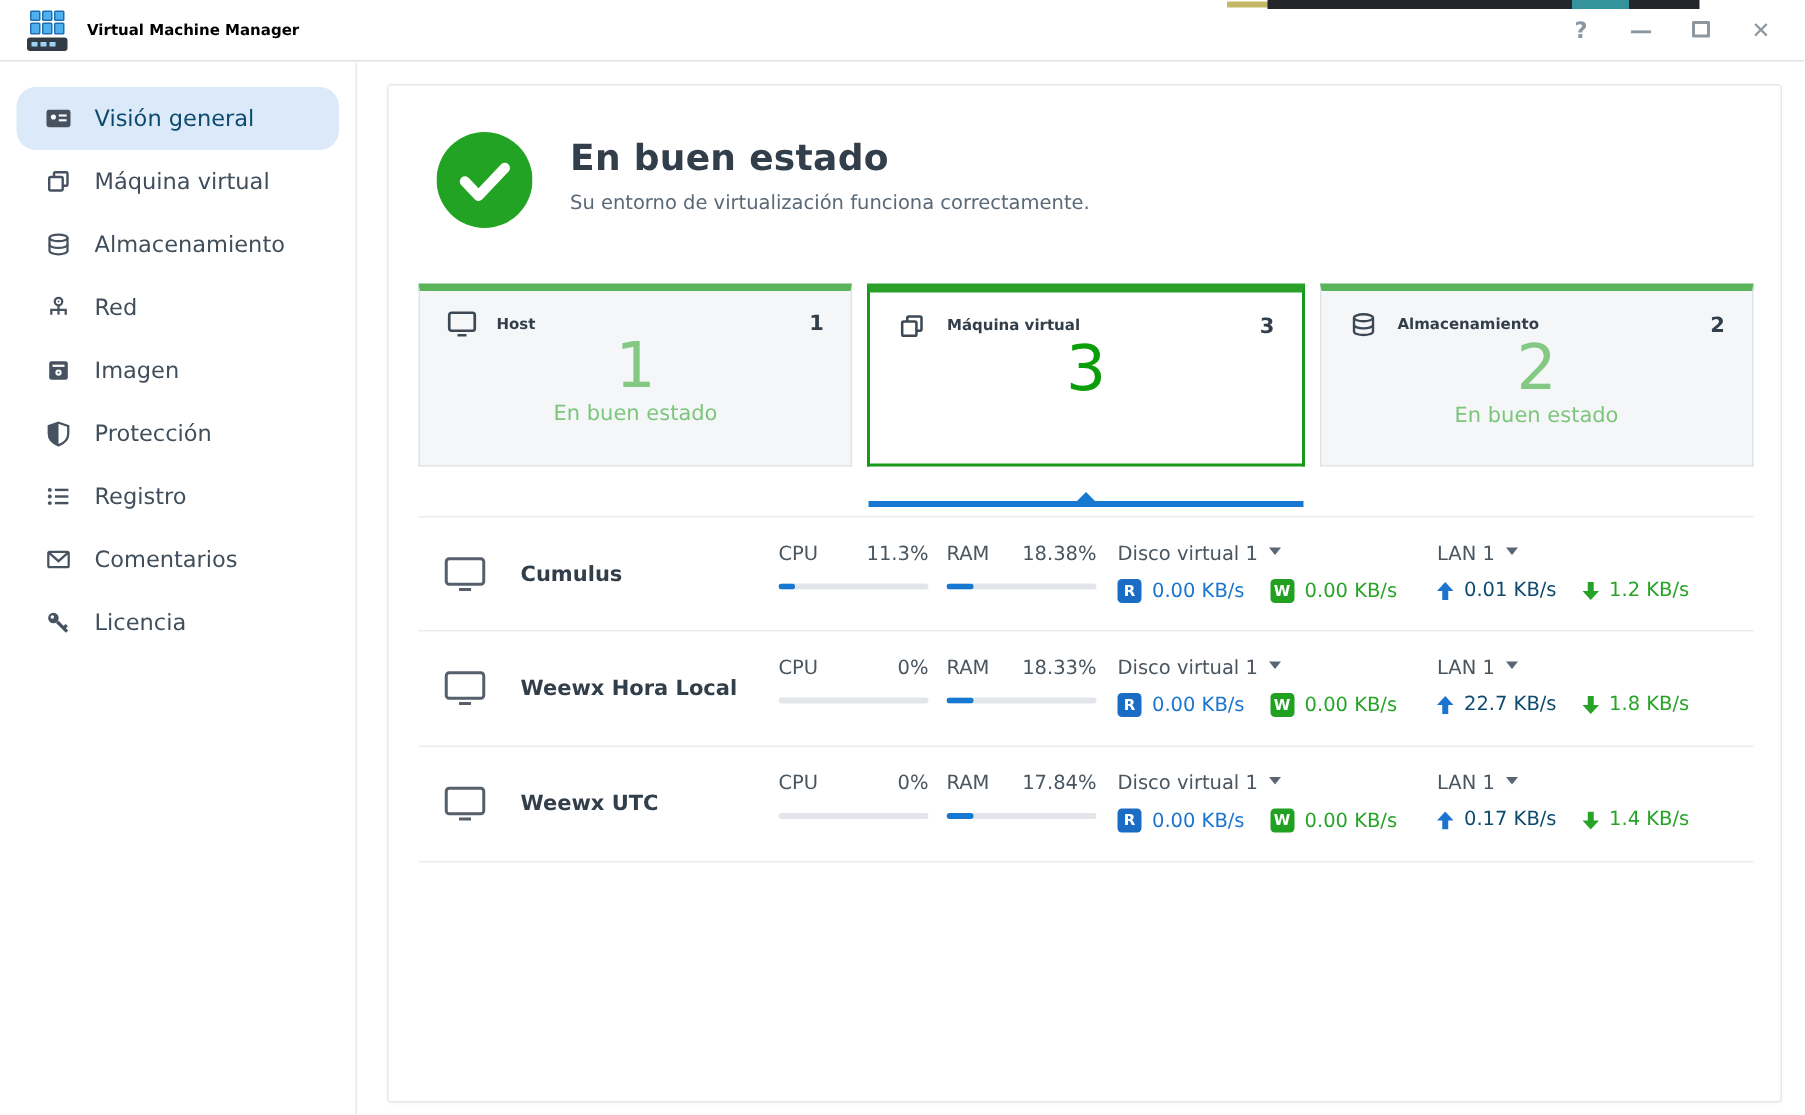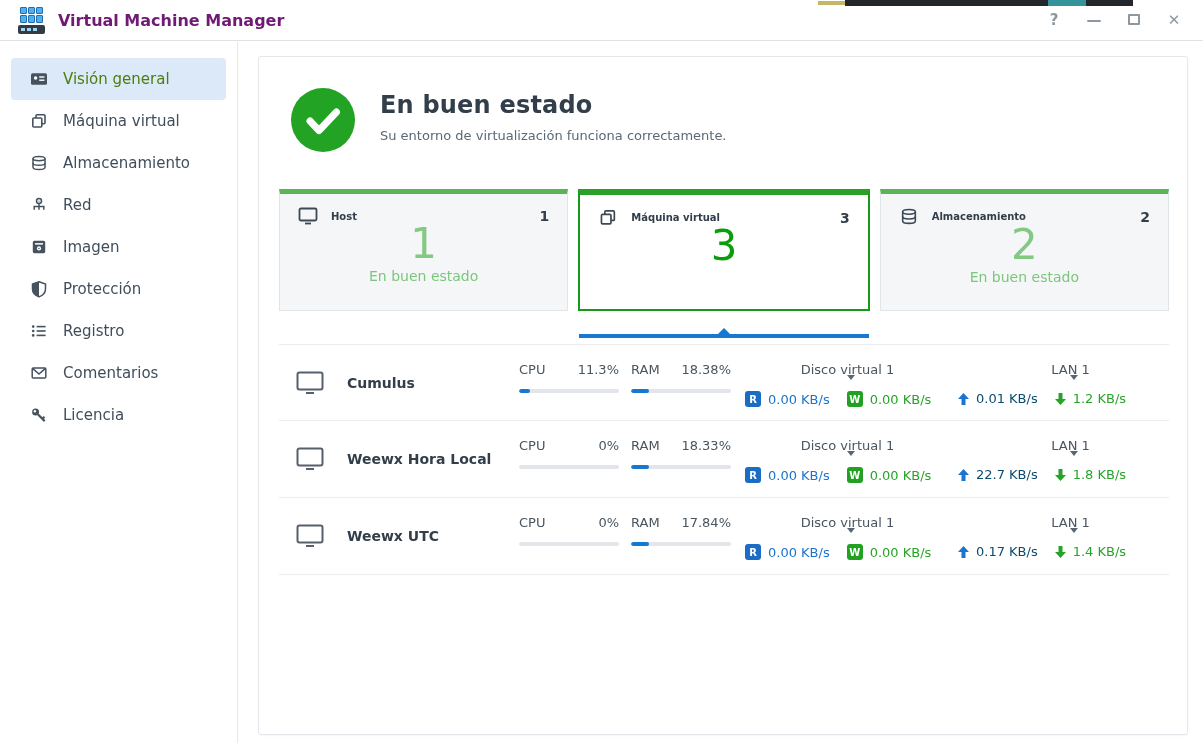--- a/index.html
+++ b/index.html
@@ -28,7 +28,7 @@
   .app-icon .base { position:absolute; left:0; bottom:0; width:27px; height:9px;
     background:#323c46; border-radius:2px; display:flex; gap:2px; align-items:center; padding:0 3px; }
   .app-icon .base i { width:4px; height:3px; background:#9fd4f5; }
-  .win-title { font-size:16px; font-weight:bold; color:#701a75; margin-left:13px; }
+  .win-title { font-size:10px; font-weight:bold; color:#000000; margin-left:13px; }
   .win-controls { margin-left:auto; display:flex; align-items:center; gap:22px; padding-right:6px; }
   .win-btn { color:#8d97a0; font-size:15px; font-weight:bold; cursor:default; line-height:1;
     width:18px; text-align:center; }

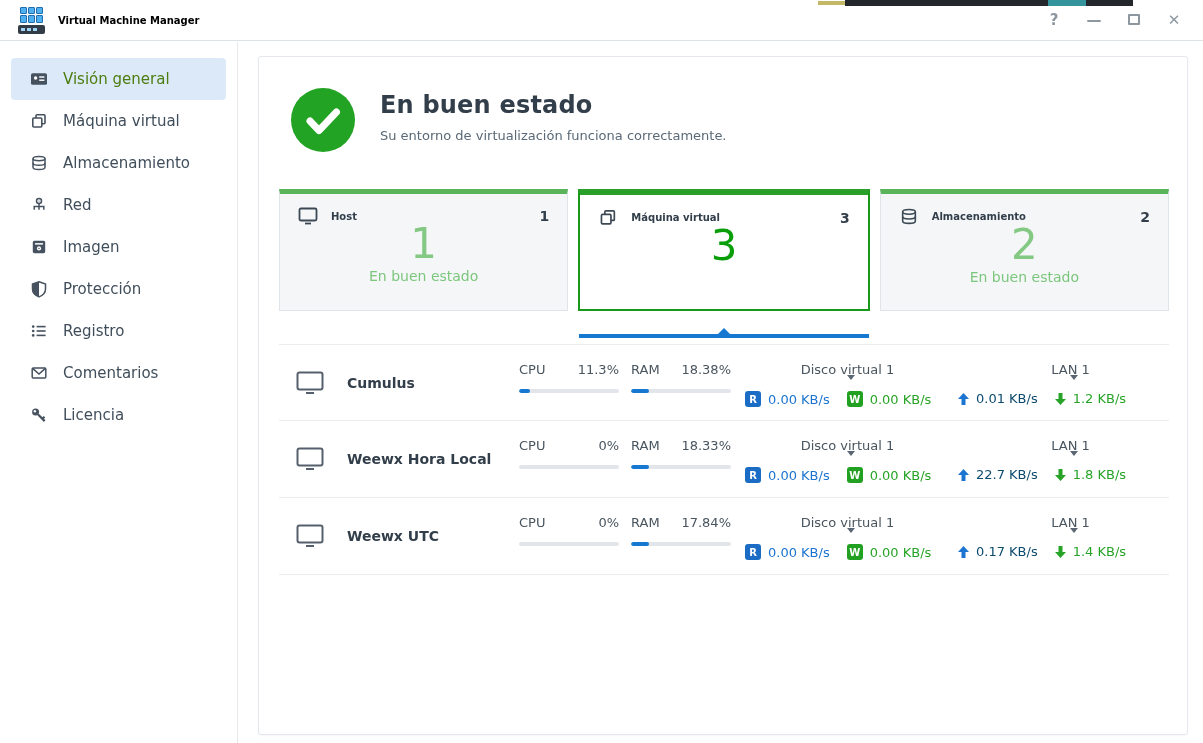--- a/index.html
+++ b/index.html
@@ -40,7 +40,7 @@
   .side-item { height:42px; margin:0 11px; padding-left:19px; border-radius:4px;
     display:flex; align-items:center; gap:15px; font-size:15px; color:#40
 4e5b; color:#404e5b; }
-  .side-item.selected { background:#dbe9f8; color:#4d7c0f; }
+  .side-item.selected { background:#dbe9f8; color:#0c4a6e;border-radius:13px; }
   .side-item svg { flex:0 0 18px; }
 
   

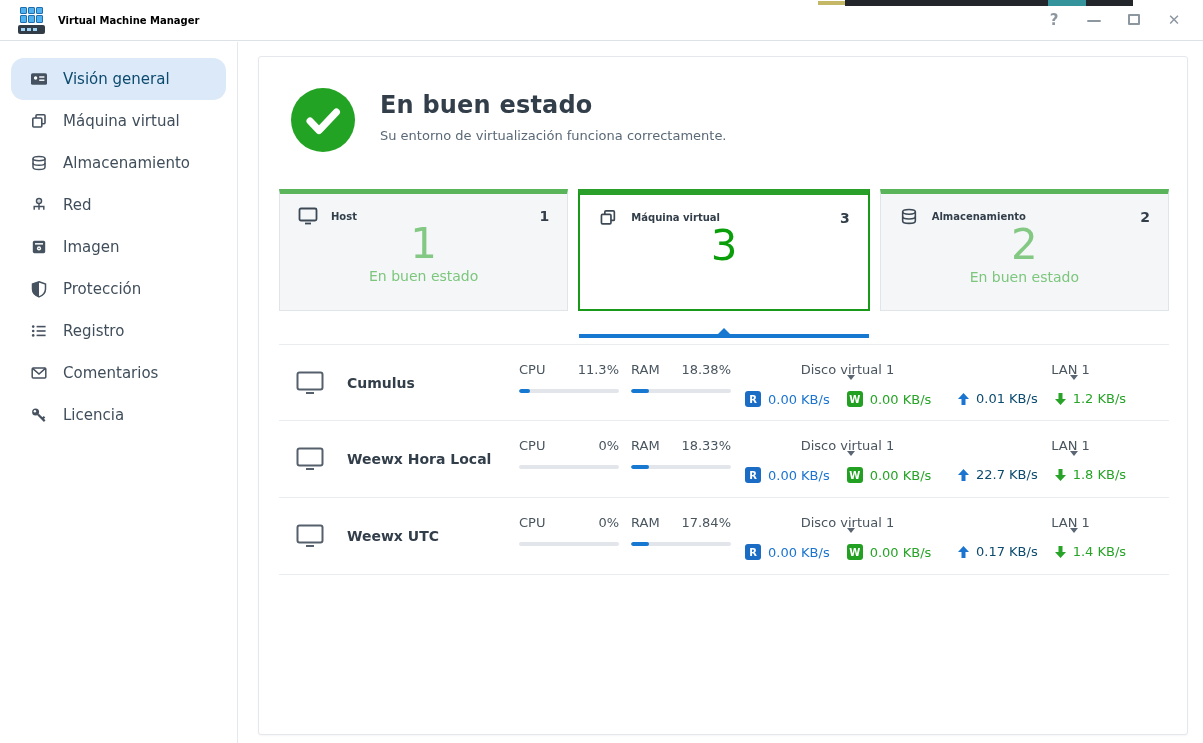--- a/index.html
+++ b/index.html
@@ -86,7 +86,7 @@
   .stat-line1 { display:flex; justify-content:space-between; font-size:13px; color:#49555f; }
   .bar { margin-top:12px; height:4px; border-radius:2px; background:#e2e6ea; overflow:hidden; }
   .bar > i { display:block; height:4px; border-radius:2px; background:#1778d2; }
-  .dd-label { font-size:13px; color:#49555f; display:flex; align-items:center;flex-direction:column; }
+  .dd-label { font-size:13px; color:#49555f; display:flex; align-items:center; }
   .caret { display:inline-block; margin-left:7px; width:0; height:0;
     border-left:4px solid transparent; border-right:4px solid transparent;
     border-top:5px solid #5a6673; position:relative; top:-2px; }

